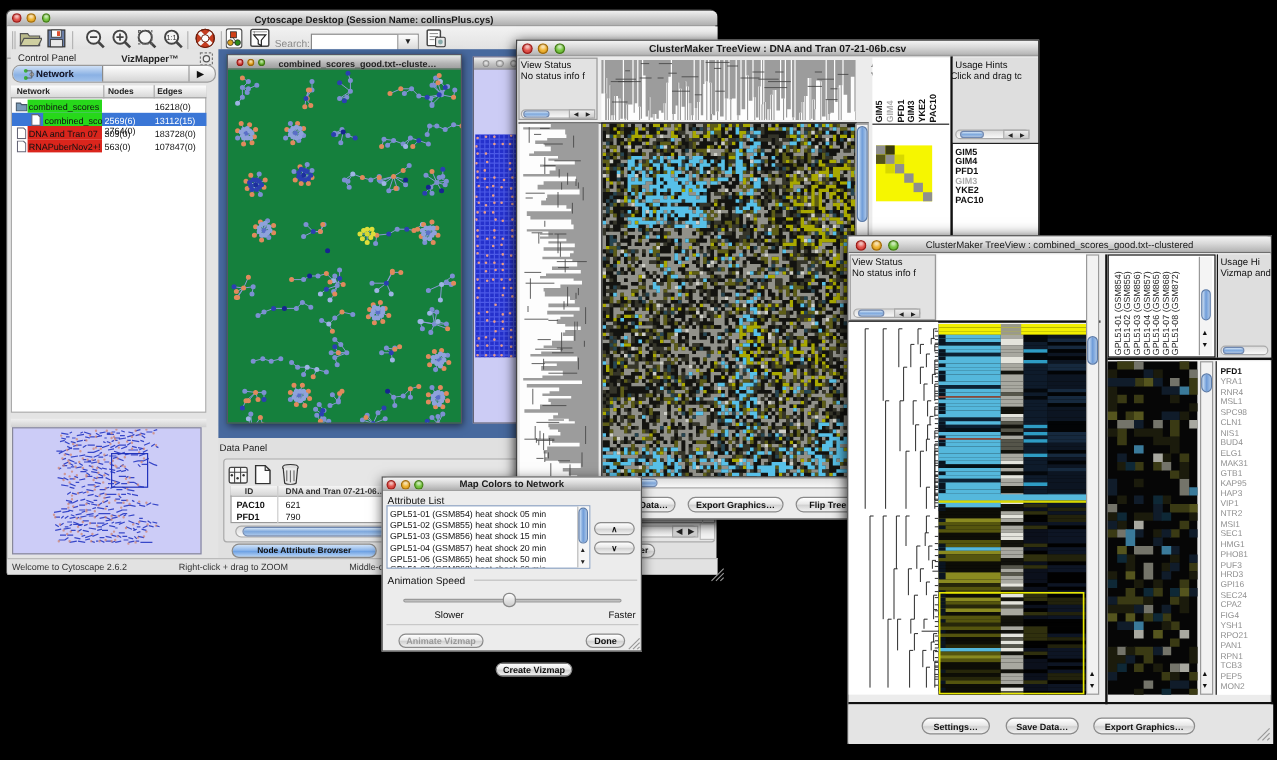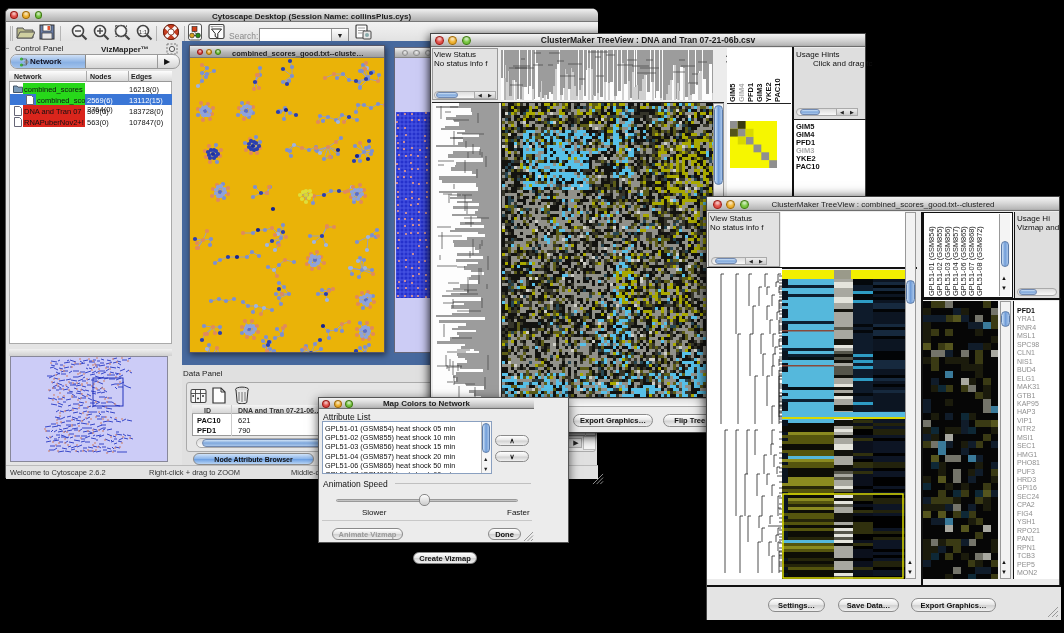--- a/index.html
+++ b/index.html
@@ -199,7 +199,7 @@
     <path stroke="#4c5ae6" stroke-width="1" fill="none" d="M0 0V186M4 0V186M8 0V186M12 0V186M16 0V186M20 0V186M24 0V186M28 0V186M32 0V186M36 0V186M0 0H38M0 4H38M0 8H38M0 12H38M0 16H38M0 20H38M0 24H38M0 28H38M0 32H38M0 36H38M0 40H38M0 44H38M0 48H38M0 52H38M0 56H38M0 60H38M0 64H38M0 68H38M0 72H38M0 76H38M0 80H38M0 84H38M0 88H38M0 92H38M0 96H38M0 100H38M0 104H38M0 108H38M0 112H38M0 116H38M0 120H38M0 124H38M0 128H38M0 132H38M0 136H38M0 140H38M0 144H38M0 148H38M0 152H38M0 156H38M0 160H38M0 164H38M0 168H38M0 172H38M0 176H38M0 180H38M0 184H38"></path>
     <path fill="#e89a8a" d="M2 3m-1.1 0a1.1 1.1 0 1 0 2.2 0a1.1 1.1 0 1 0 -2.2 0M9 2m-1.1 0a1.1 1.1 0 1 0 2.2 0a1.1 1.1 0 1 0 -2.2 0M16 2m-1.1 0a1.1 1.1 0 1 0 2.2 0a1.1 1.1 0 1 0 -2.2 0M30 1m-1.1 0a1.1 1.1 0 1 0 2.2 0a1.1 1.1 0 1 0 -2.2 0M1 10m-1.1 0a1.1 1.1 0 1 0 2.2 0a1.1 1.1 0 1 0 -2.2 0M16 8m-1.1 0a1.1 1.1 0 1 0 2.2 0a1.1 1.1 0 1 0 -2.2 0M23 8m-1.1 0a1.1 1.1 0 1 0 2.2 0a1.1 1.1 0 1 0 -2.2 0M29 8m-1.1 0a1.1 1.1 0 1 0 2.2 0a1.1 1.1 0 1 0 -2.2 0M37 10m-1.1 0a1.1 1.1 0 1 0 2.2 0a1.1 1.1 0 1 0 -2.2 0M2 16m-1.1 0a1.1 1.1 0 1 0 2.2 0a1.1 1.1 0 1 0 -2.2 0M9 16m-1.1 0a1.1 1.1 0 1 0 2.2 0a1.1 1.1 0 1 0 -2.2 0M37 15m-1.1 0a1.1 1.1 0 1 0 2.2 0a1.1 1.1 0 1 0 -2.2 0M1 24m-1.1 0a1.1 1.1 0 1 0 2.2 0a1.1 1.1 0 1 0 -2.2 0M10 23m-1.1 0a1.1 1.1 0 1 0 2.2 0a1.1 1.1 0 1 0 -2.2 0M29 24m-1.1 0a1.1 1.1 0 1 0 2.2 0a1.1 1.1 0 1 0 -2.2 0M38 23m-1.1 0a1.1 1.1 0 1 0 2.2 0a1.1 1.1 0 1 0 -2.2 0M2 31m-1.1 0a1.1 1.1 0 1 0 2.2 0a1.1 1.1 0 1 0 -2.2 0M8 30m-1.1 0a1.1 1.1 0 1 0 2.2 0a1.1 1.1 0 1 0 -2.2 0M29 29m-1.1 0a1.1 1.1 0 1 0 2.2 0a1.1 1.1 0 1 0 -2.2 0M38 29m-1.1 0a1.1 1.1 0 1 0 2.2 0a1.1 1.1 0 1 0 -2.2 0M2 36m-1.1 0a1.1 1.1 0 1 0 2.2 0a1.1 1.1 0 1 0 -2.2 0M8 37m-1.1 0a1.1 1.1 0 1 0 2.2 0a1.1 1.1 0 1 0 -2.2 0M16 36m-1.1 0a1.1 1.1 0 1 0 2.2 0a1.1 1.1 0 1 0 -2.2 0M24 38m-1.1 0a1.1 1.1 0 1 0 2.2 0a1.1 1.1 0 1 0 -2.2 0M31 36m-1.1 0a1.1 1.1 0 1 0 2.2 0a1.1 1.1 0 1 0 -2.2 0M38 37m-1.1 0a1.1 1.1 0 1 0 2.2 0a1.1 1.1 0 1 0 -2.2 0M3 43m-1.1 0a1.1 1.1 0 1 0 2.2 0a1.1 1.1 0 1 0 -2.2 0M10 44m-1.1 0a1.1 1.1 0 1 0 2.2 0a1.1 1.1 0 1 0 -2.2 0M15 43m-1.1 0a1.1 1.1 0 1 0 2.2 0a1.1 1.1 0 1 0 -2.2 0M22 44m-1.1 0a1.1 1.1 0 1 0 2.2 0a1.1 1.1 0 1 0 -2.2 0M30 45m-1.1 0a1.1 1.1 0 1 0 2.2 0a1.1 1.1 0 1 0 -2.2 0M37 45m-1.1 0a1.1 1.1 0 1 0 2.2 0a1.1 1.1 0 1 0 -2.2 0M1 52m-1.1 0a1.1 1.1 0 1 0 2.2 0a1.1 1.1 0 1 0 -2.2 0M15 51m-1.1 0a1.1 1.1 0 1 0 2.2 0a1.1 1.1 0 1 0 -2.2 0M31 52m-1.1 0a1.1 1.1 0 1 0 2.2 0a1.1 1.1 0 1 0 -2.2 0M37 50m-1.1 0a1.1 1.1 0 1 0 2.2 0a1.1 1.1 0 1 0 -2.2 0M3 57m-1.1 0a1.1 1.1 0 1 0 2.2 0a1.1 1.1 0 1 0 -2.2 0M9 59m-1.1 0a1.1 1.1 0 1 0 2.2 0a1.1 1.1 0 1 0 -2.2 0M16 57m-1.1 0a1.1 1.1 0 1 0 2.2 0a1.1 1.1 0 1 0 -2.2 0M22 57m-1.1 0a1.1 1.1 0 1 0 2.2 0a1.1 1.1 0 1 0 -2.2 0M31 58m-1.1 0a1.1 1.1 0 1 0 2.2 0a1.1 1.1 0 1 0 -2.2 0M38 57m-1.1 0a1.1 1.1 0 1 0 2.2 0a1.1 1.1 0 1 0 -2.2 0M2 65m-1.1 0a1.1 1.1 0 1 0 2.2 0a1.1 1.1 0 1 0 -2.2 0M8 65m-1.1 0a1.1 1.1 0 1 0 2.2 0a1.1 1.1 0 1 0 -2.2 0M15 65m-1.1 0a1.1 1.1 0 1 0 2.2 0a1.1 1.1 0 1 0 -2.2 0M37 65m-1.1 0a1.1 1.1 0 1 0 2.2 0a1.1 1.1 0 1 0 -2.2 0M1 71m-1.1 0a1.1 1.1 0 1 0 2.2 0a1.1 1.1 0 1 0 -2.2 0M17 71m-1.1 0a1.1 1.1 0 1 0 2.2 0a1.1 1.1 0 1 0 -2.2 0M23 72m-1.1 0a1.1 1.1 0 1 0 2.2 0a1.1 1.1 0 1 0 -2.2 0M31 71m-1.1 0a1.1 1.1 0 1 0 2.2 0a1.1 1.1 0 1 0 -2.2 0M37 73m-1.1 0a1.1 1.1 0 1 0 2.2 0a1.1 1.1 0 1 0 -2.2 0M2 80m-1.1 0a1.1 1.1 0 1 0 2.2 0a1.1 1.1 0 1 0 -2.2 0M16 80m-1.1 0a1.1 1.1 0 1 0 2.2 0a1.1 1.1 0 1 0 -2.2 0M31 80m-1.1 0a1.1 1.1 0 1 0 2.2 0a1.1 1.1 0 1 0 -2.2 0M37 79m-1.1 0a1.1 1.1 0 1 0 2.2 0a1.1 1.1 0 1 0 -2.2 0M2 85m-1.1 0a1.1 1.1 0 1 0 2.2 0a1.1 1.1 0 1 0 -2.2 0M10 87m-1.1 0a1.1 1.1 0 1 0 2.2 0a1.1 1.1 0 1 0 -2.2 0M16 86m-1.1 0a1.1 1.1 0 1 0 2.2 0a1.1 1.1 0 1 0 -2.2 0M23 87m-1.1 0a1.1 1.1 0 1 0 2.2 0a1.1 1.1 0 1 0 -2.2 0M31 85m-1.1 0a1.1 1.1 0 1 0 2.2 0a1.1 1.1 0 1 0 -2.2 0M37 85m-1.1 0a1.1 1.1 0 1 0 2.2 0a1.1 1.1 0 1 0 -2.2 0M2 93m-1.1 0a1.1 1.1 0 1 0 2.2 0a1.1 1.1 0 1 0 -2.2 0M15 93m-1.1 0a1.1 1.1 0 1 0 2.2 0a1.1 1.1 0 1 0 -2.2 0M22 92m-1.1 0a1.1 1.1 0 1 0 2.2 0a1.1 1.1 0 1 0 -2.2 0M37 94m-1.1 0a1.1 1.1 0 1 0 2.2 0a1.1 1.1 0 1 0 -2.2 0M2 99m-1.1 0a1.1 1.1 0 1 0 2.2 0a1.1 1.1 0 1 0 -2.2 0M10 101m-1.1 0a1.1 1.1 0 1 0 2.2 0a1.1 1.1 0 1 0 -2.2 0M23 100m-1.1 0a1.1 1.1 0 1 0 2.2 0a1.1 1.1 0 1 0 -2.2 0M30 101m-1.1 0a1.1 1.1 0 1 0 2.2 0a1.1 1.1 0 1 0 -2.2 0M3 107m-1.1 0a1.1 1.1 0 1 0 2.2 0a1.1 1.1 0 1 0 -2.2 0M9 107m-1.1 0a1.1 1.1 0 1 0 2.2 0a1.1 1.1 0 1 0 -2.2 0M16 107m-1.1 0a1.1 1.1 0 1 0 2.2 0a1.1 1.1 0 1 0 -2.2 0M23 108m-1.1 0a1.1 1.1 0 1 0 2.2 0a1.1 1.1 0 1 0 -2.2 0M36 106m-1.1 0a1.1 1.1 0 1 0 2.2 0a1.1 1.1 0 1 0 -2.2 0M9 114m-1.1 0a1.1 1.1 0 1 0 2.2 0a1.1 1.1 0 1 0 -2.2 0M17 113m-1.1 0a1.1 1.1 0 1 0 2.2 0a1.1 1.1 0 1 0 -2.2 0M23 113m-1.1 0a1.1 1.1 0 1 0 2.2 0a1.1 1.1 0 1 0 -2.2 0M36 113m-1.1 0a1.1 1.1 0 1 0 2.2 0a1.1 1.1 0 1 0 -2.2 0M2 121m-1.1 0a1.1 1.1 0 1 0 2.2 0a1.1 1.1 0 1 0 -2.2 0M10 122m-1.1 0a1.1 1.1 0 1 0 2.2 0a1.1 1.1 0 1 0 -2.2 0M15 121m-1.1 0a1.1 1.1 0 1 0 2.2 0a1.1 1.1 0 1 0 -2.2 0M22 121m-1.1 0a1.1 1.1 0 1 0 2.2 0a1.1 1.1 0 1 0 -2.2 0M29 121m-1.1 0a1.1 1.1 0 1 0 2.2 0a1.1 1.1 0 1 0 -2.2 0M37 121m-1.1 0a1.1 1.1 0 1 0 2.2 0a1.1 1.1 0 1 0 -2.2 0M3 128m-1.1 0a1.1 1.1 0 1 0 2.2 0a1.1 1.1 0 1 0 -2.2 0M24 128m-1.1 0a1.1 1.1 0 1 0 2.2 0a1.1 1.1 0 1 0 -2.2 0M30 128m-1.1 0a1.1 1.1 0 1 0 2.2 0a1.1 1.1 0 1 0 -2.2 0M2 136m-1.1 0a1.1 1.1 0 1 0 2.2 0a1.1 1.1 0 1 0 -2.2 0M23 134m-1.1 0a1.1 1.1 0 1 0 2.2 0a1.1 1.1 0 1 0 -2.2 0M31 135m-1.1 0a1.1 1.1 0 1 0 2.2 0a1.1 1.1 0 1 0 -2.2 0M36 136m-1.1 0a1.1 1.1 0 1 0 2.2 0a1.1 1.1 0 1 0 -2.2 0M17 142m-1.1 0a1.1 1.1 0 1 0 2.2 0a1.1 1.1 0 1 0 -2.2 0M36 142m-1.1 0a1.1 1.1 0 1 0 2.2 0a1.1 1.1 0 1 0 -2.2 0M3 149m-1.1 0a1.1 1.1 0 1 0 2.2 0a1.1 1.1 0 1 0 -2.2 0M10 148m-1.1 0a1.1 1.1 0 1 0 2.2 0a1.1 1.1 0 1 0 -2.2 0M23 150m-1.1 0a1.1 1.1 0 1 0 2.2 0a1.1 1.1 0 1 0 -2.2 0M29 149m-1.1 0a1.1 1.1 0 1 0 2.2 0a1.1 1.1 0 1 0 -2.2 0M38 149m-1.1 0a1.1 1.1 0 1 0 2.2 0a1.1 1.1 0 1 0 -2.2 0M10 155m-1.1 0a1.1 1.1 0 1 0 2.2 0a1.1 1.1 0 1 0 -2.2 0M16 156m-1.1 0a1.1 1.1 0 1 0 2.2 0a1.1 1.1 0 1 0 -2.2 0M23 156m-1.1 0a1.1 1.1 0 1 0 2.2 0a1.1 1.1 0 1 0 -2.2 0M37 156m-1.1 0a1.1 1.1 0 1 0 2.2 0a1.1 1.1 0 1 0 -2.2 0M17 164m-1.1 0a1.1 1.1 0 1 0 2.2 0a1.1 1.1 0 1 0 -2.2 0M23 162m-1.1 0a1.1 1.1 0 1 0 2.2 0a1.1 1.1 0 1 0 -2.2 0M30 163m-1.1 0a1.1 1.1 0 1 0 2.2 0a1.1 1.1 0 1 0 -2.2 0M38 163m-1.1 0a1.1 1.1 0 1 0 2.2 0a1.1 1.1 0 1 0 -2.2 0M3 170m-1.1 0a1.1 1.1 0 1 0 2.2 0a1.1 1.1 0 1 0 -2.2 0M9 169m-1.1 0a1.1 1.1 0 1 0 2.2 0a1.1 1.1 0 1 0 -2.2 0M16 171m-1.1 0a1.1 1.1 0 1 0 2.2 0a1.1 1.1 0 1 0 -2.2 0M30 169m-1.1 0a1.1 1.1 0 1 0 2.2 0a1.1 1.1 0 1 0 -2.2 0M38 171m-1.1 0a1.1 1.1 0 1 0 2.2 0a1.1 1.1 0 1 0 -2.2 0M2 176m-1.1 0a1.1 1.1 0 1 0 2.2 0a1.1 1.1 0 1 0 -2.2 0M10 176m-1.1 0a1.1 1.1 0 1 0 2.2 0a1.1 1.1 0 1 0 -2.2 0M22 176m-1.1 0a1.1 1.1 0 1 0 2.2 0a1.1 1.1 0 1 0 -2.2 0M30 177m-1.1 0a1.1 1.1 0 1 0 2.2 0a1.1 1.1 0 1 0 -2.2 0M36 177m-1.1 0a1.1 1.1 0 1 0 2.2 0a1.1 1.1 0 1 0 -2.2 0M2 184m-1.1 0a1.1 1.1 0 1 0 2.2 0a1.1 1.1 0 1 0 -2.2 0M9 184m-1.1 0a1.1 1.1 0 1 0 2.2 0a1.1 1.1 0 1 0 -2.2 0M16 184m-1.1 0a1.1 1.1 0 1 0 2.2 0a1.1 1.1 0 1 0 -2.2 0M22 184m-1.1 0a1.1 1.1 0 1 0 2.2 0a1.1 1.1 0 1 0 -2.2 0M30 185m-1.1 0a1.1 1.1 0 1 0 2.2 0a1.1 1.1 0 1 0 -2.2 0M38 183m-1.1 0a1.1 1.1 0 1 0 2.2 0a1.1 1.1 0 1 0 -2.2 0"></path>
   </svg>
-<div class="abs" style="left:189px;top:45px;width:196px;height:308px;background:#eab308;border:1px solid #556;box-shadow:1px 2px 6px #0008;">
+<div class="abs" style="left:189px;top:45px;width:196px;height:308px;background:#15803d;border:1px solid #556;box-shadow:1px 2px 6px #0008;">
     <div class="abs" style="left:0;top:0;width:194px;height:12px;background:linear-gradient(#e8e8e8,#b5b5b5 60%,#9e9e9e);border-bottom:1px solid #777;"></div>
     <span style="position:absolute;left:6.8px;top:2.8px;width:6.5px;height:6.5px;border-radius:50%;background:radial-gradient(circle at 50% 30%, #fff9 0 12%, #fff0 45%),#e3544d;box-shadow:inset 0 0 1px 1px #8e1310;"></span>
     <span style="position:absolute;left:15.8px;top:2.8px;width:6.5px;height:6.5px;border-radius:50%;background:radial-gradient(circle at 50% 30%, #fff9 0 12%, #fff0 45%),#f0b432;box-shadow:inset 0 0 1px 1px #925e06;"></span>

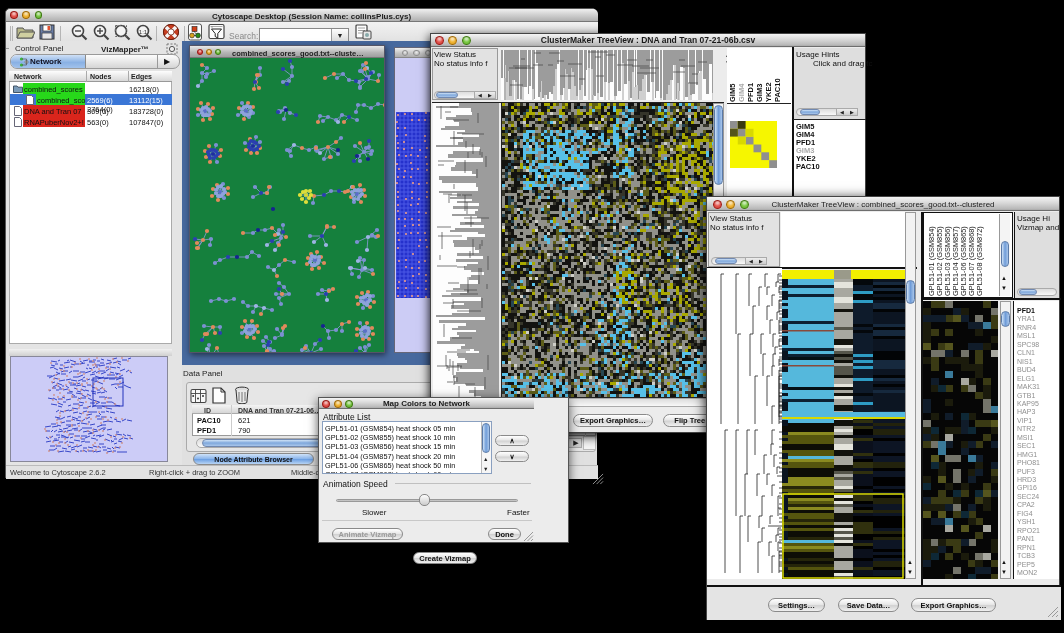--- a/index.html
+++ b/index.html
@@ -300,7 +300,7 @@
     <div class="abs" style="left:361px;top:13px;width:1.5px;height:386px;background:#111;"></div>
     <div class="abs" style="left:363px;top:14px;width:71px;height:71px;background:#dedede;"></div>
     <div style="position:absolute;left:365px;top:16px;font-size:8px;color:#111;white-space:nowrap;">Usage Hints</div>
-    <div style="position:absolute;left:382px;top:25px;font-size:8px;color:#111;white-space:nowrap;">Click and drag tc</div>
+    <div style="position:absolute;left:361px;top:25px;font-size:8px;color:#111;white-space:nowrap;">Click and drag tc</div>
     <div style="position:absolute;left:365px;top:74px;width:62px;height:8px;background:linear-gradient(#dcdcdc,#f8f8f8);border:1px solid #aaa;border-radius:4.0px;"></div>
     <div style="position:absolute;left:369px;top:75px;width:20px;height:6px;background:linear-gradient(#cfe2f6,#7fa8dc 50%,#a9c6ea);border:1px solid #7088b0;border-radius:3.0px;"></div>
     <div style="position:absolute;left:405px;top:74px;width:22px;height:8px;background:linear-gradient(#eee,#ccc);border:1px solid #aaa;display:flex;align-items:center;justify-content:space-around;font-size:5px;color:#222;">

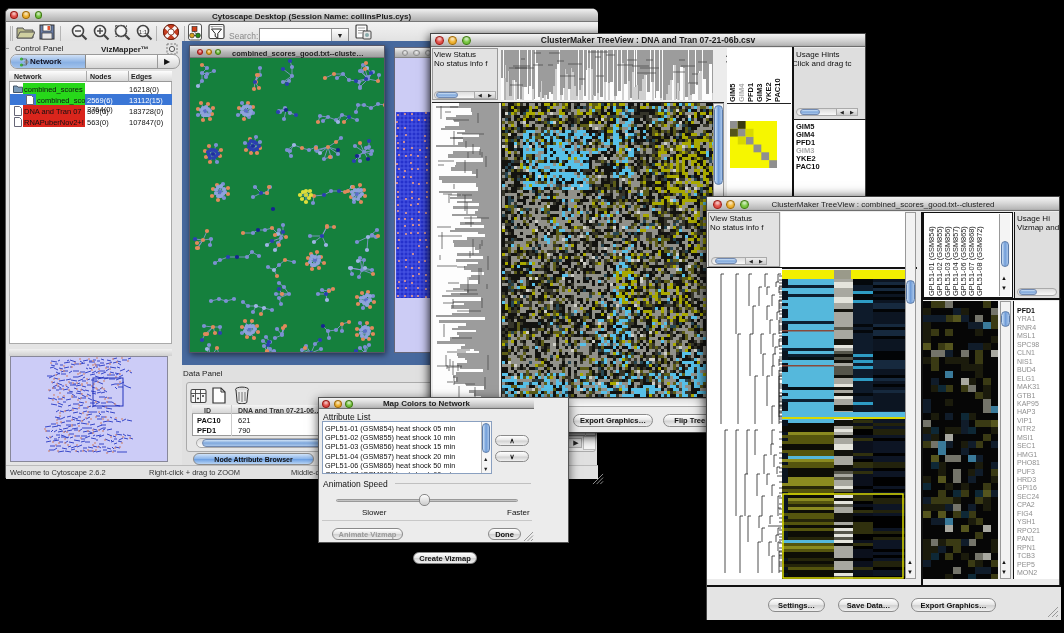--- a/index.html
+++ b/index.html
@@ -321,7 +321,7 @@
     <div style="position:absolute;left:142px;top:380px;width:80px;height:13px;background:linear-gradient(#fff,#e8e8e8 45%,#d2d2d2 55%,#f0f0f0);border:1px solid #8a8a8a;border-radius:6.5px;display:flex;align-items:center;justify-content:center;font-size:7.5px;font-weight:bold;color:#111;white-space:nowrap;">Export Graphics…</div>
     <div style="position:absolute;left:232px;top:380px;width:86px;height:13px;background:linear-gradient(#fff,#e8e8e8 45%,#d2d2d2 55%,#f0f0f0);border:1px solid #8a8a8a;border-radius:6.5px;display:flex;align-items:center;justify-content:center;font-size:7.5px;font-weight:bold;color:#111;white-space:nowrap;">Flip Tree Nodes…</div>
   </div>
-<div class="abs" style="left:318px;top:397px;width:251px;height:146px;background:#ececec;border:1px solid #555;box-shadow:0 3px 10px #000a;">
+<div class="abs" style="left:318px;top:397px;width:217px;height:146px;background:#ececec;border:1px solid #555;box-shadow:0 3px 10px #000a;">
     <div style="position:absolute;left:0px;top:0px;width:215px;height:11px;background:linear-gradient(#f4f4f4,#d9d9d9 45%,#b9b9b9 90%,#a9a9a9);border-bottom:1px solid #6e6e6e;border-radius:4px 4px 0 0;">
       <div style="position:absolute;left:0;right:0;top:50%;transform:translateY(-50%);text-align:center;font-size:8px;font-weight:bold;color:#1a1a1a;white-space:nowrap;">Map Colors to Network</div>
       <span style="position:absolute;left:3.0px;top:1.5px;width:8px;height:8px;border-radius:50%;background:radial-gradient(circle at 50% 30%, #fff9 0 12%, #fff0 45%),#e3544d;box-shadow:inset 0 0 1px 1px #8e1310;"></span>

